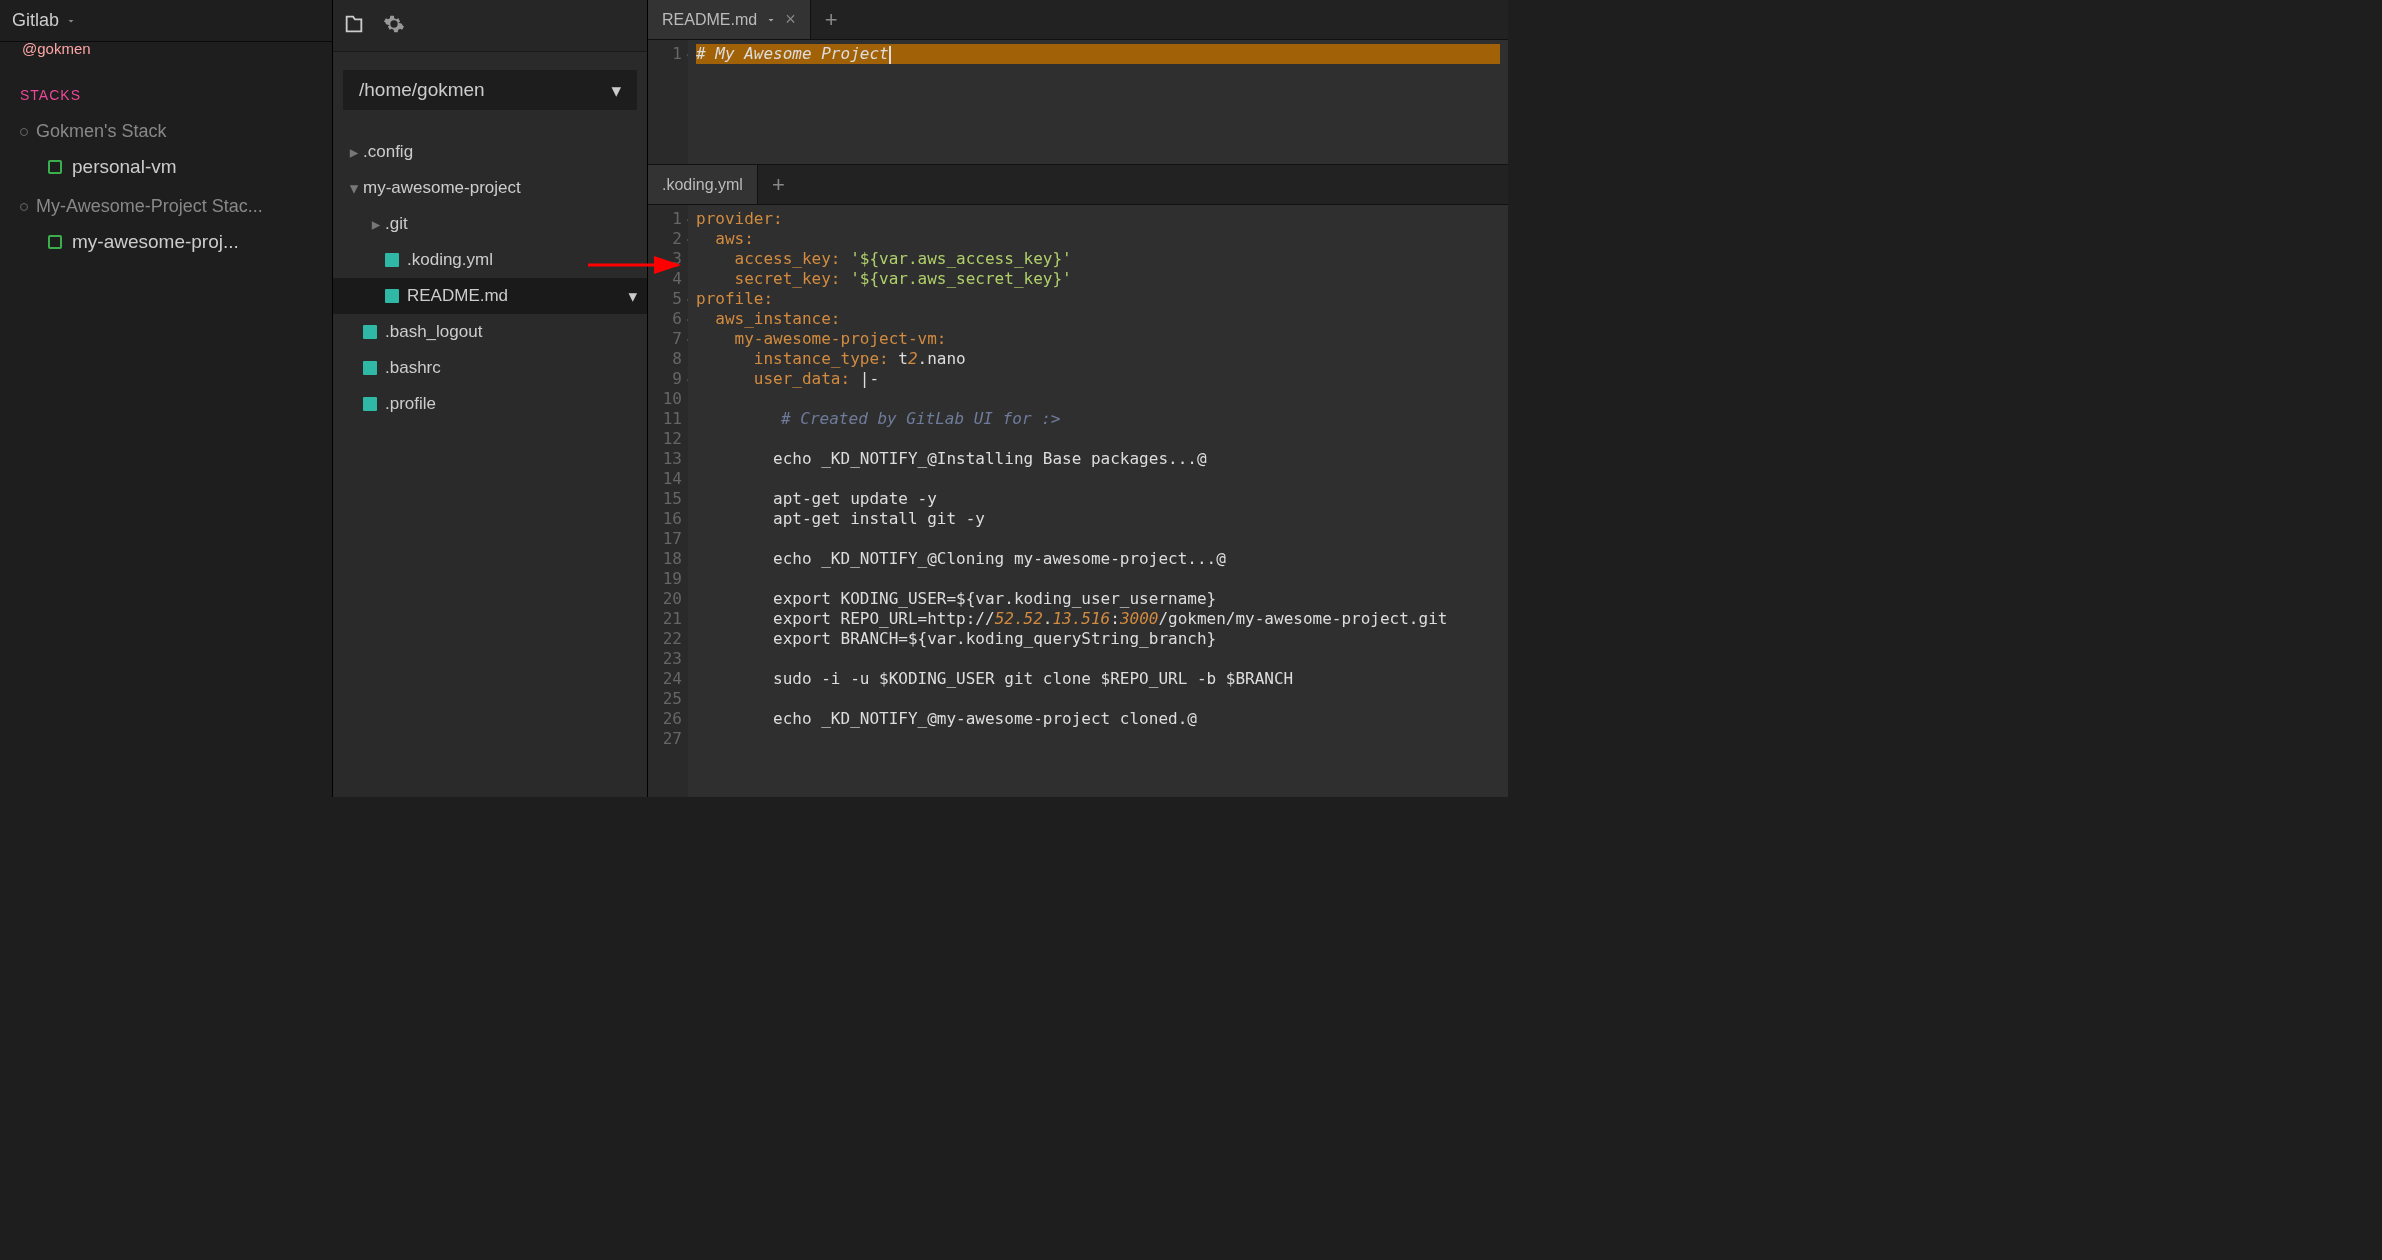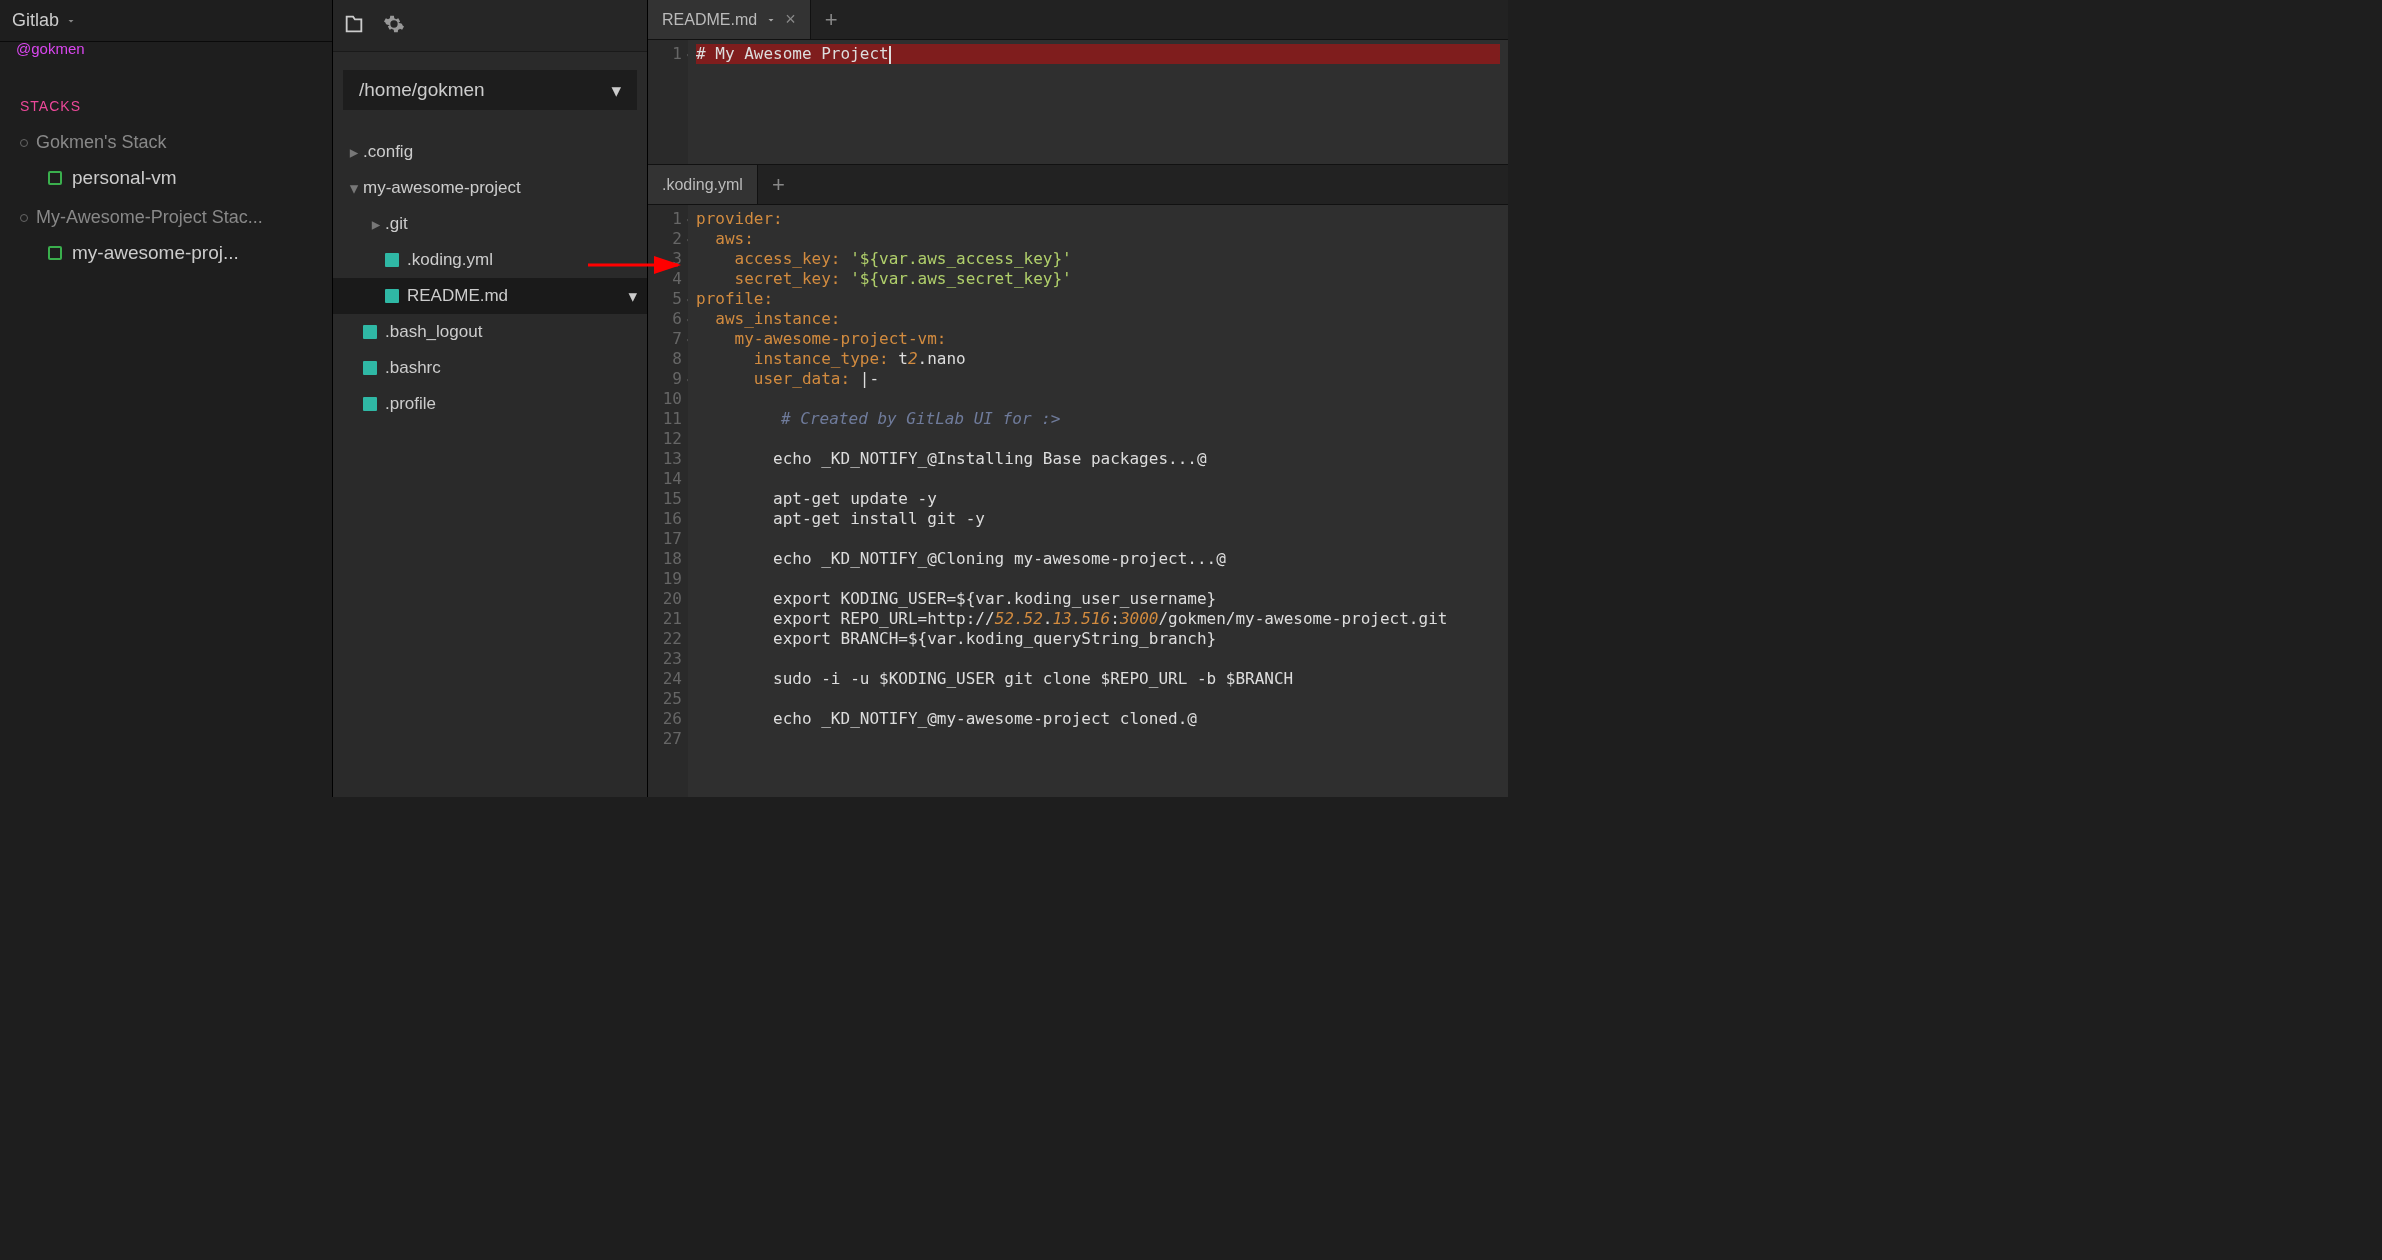--- a/index.html
+++ b/index.html
@@ -16,7 +16,7 @@
 .sidebar { width: 333px; background: #1e1e1e; border-right: 1px solid #000; }
 .sb-header { padding: 10px 12px; border-bottom: 1px solid #0a0a0a; display: flex; align-items: center; gap: 6px; }
 .sb-title { color: #ccc; font-size: 18px; }
-.sb-user { color: #d946ef; font-size: 15px; padding-left: 16px; margin-top: -2px; margin-bottom: 21px;}
+.sb-user { color: #fca5a5; font-size: 15px; padding-left: 22px; margin-top: -2px; margin-bottom: 10px;}
 .sb-section { padding: 20px; }
 .sb-label { color: #ec4899; font-size: 14px; letter-spacing: 1px; }
 .stack-group { margin-top: 18px; }

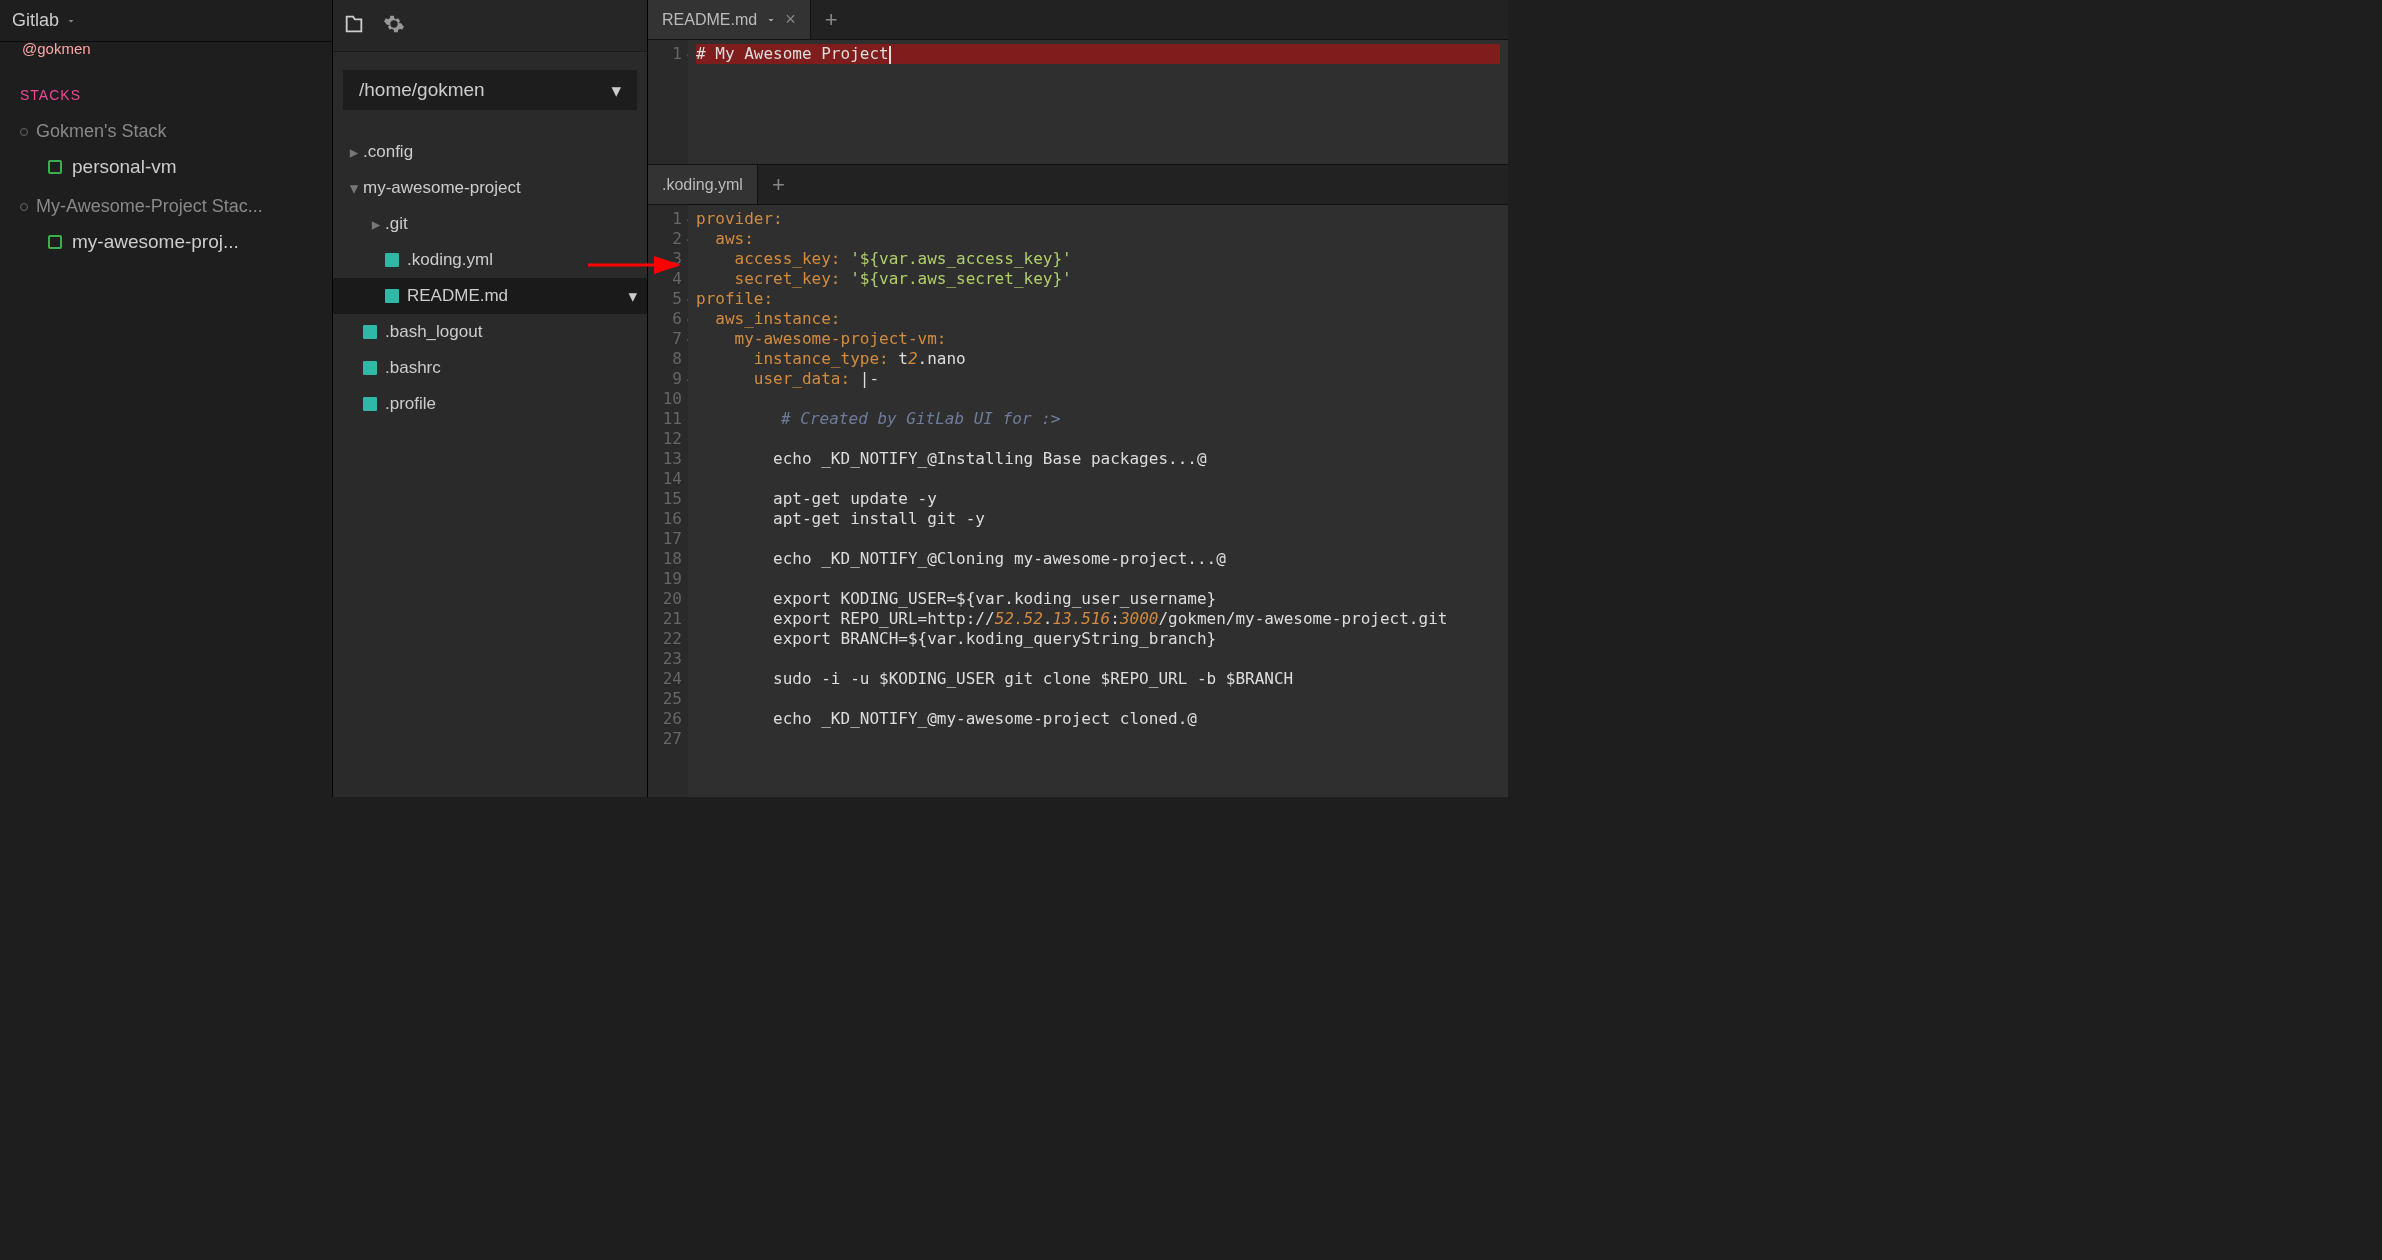--- a/index.html
+++ b/index.html
@@ -49,7 +49,7 @@
 .gln .fold { position:absolute; right:-10px; top:2px; font-size:10px; color:#777; }
 .code { padding: 4px 8px; color: #ddd; flex: 1; background: #2f2f2f; position: relative; }
 .cline { height: 20px; white-space: pre; }
-.code .hl-first { background: #7f1d1d; display:inline-block; width:100%; }
+.code .hl-first { background: #a16207; display:inline-block; width:100%;font-style:italic; }
 .c-key { color: #d28b3f; }
 .c-str { color: #b0cf6b; }
 .c-punc { color: #d28b3f; }

